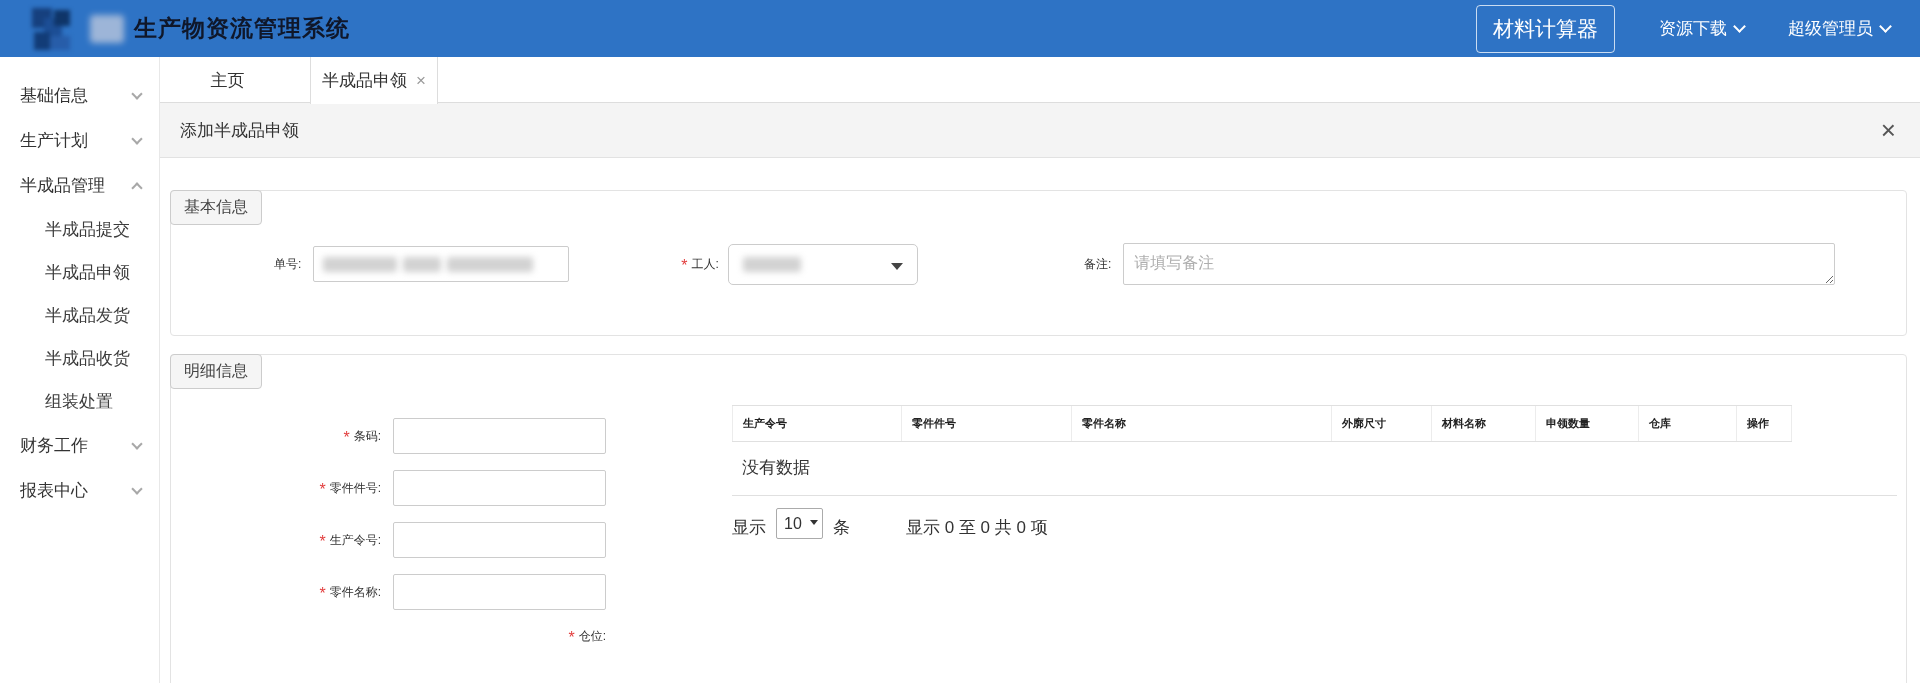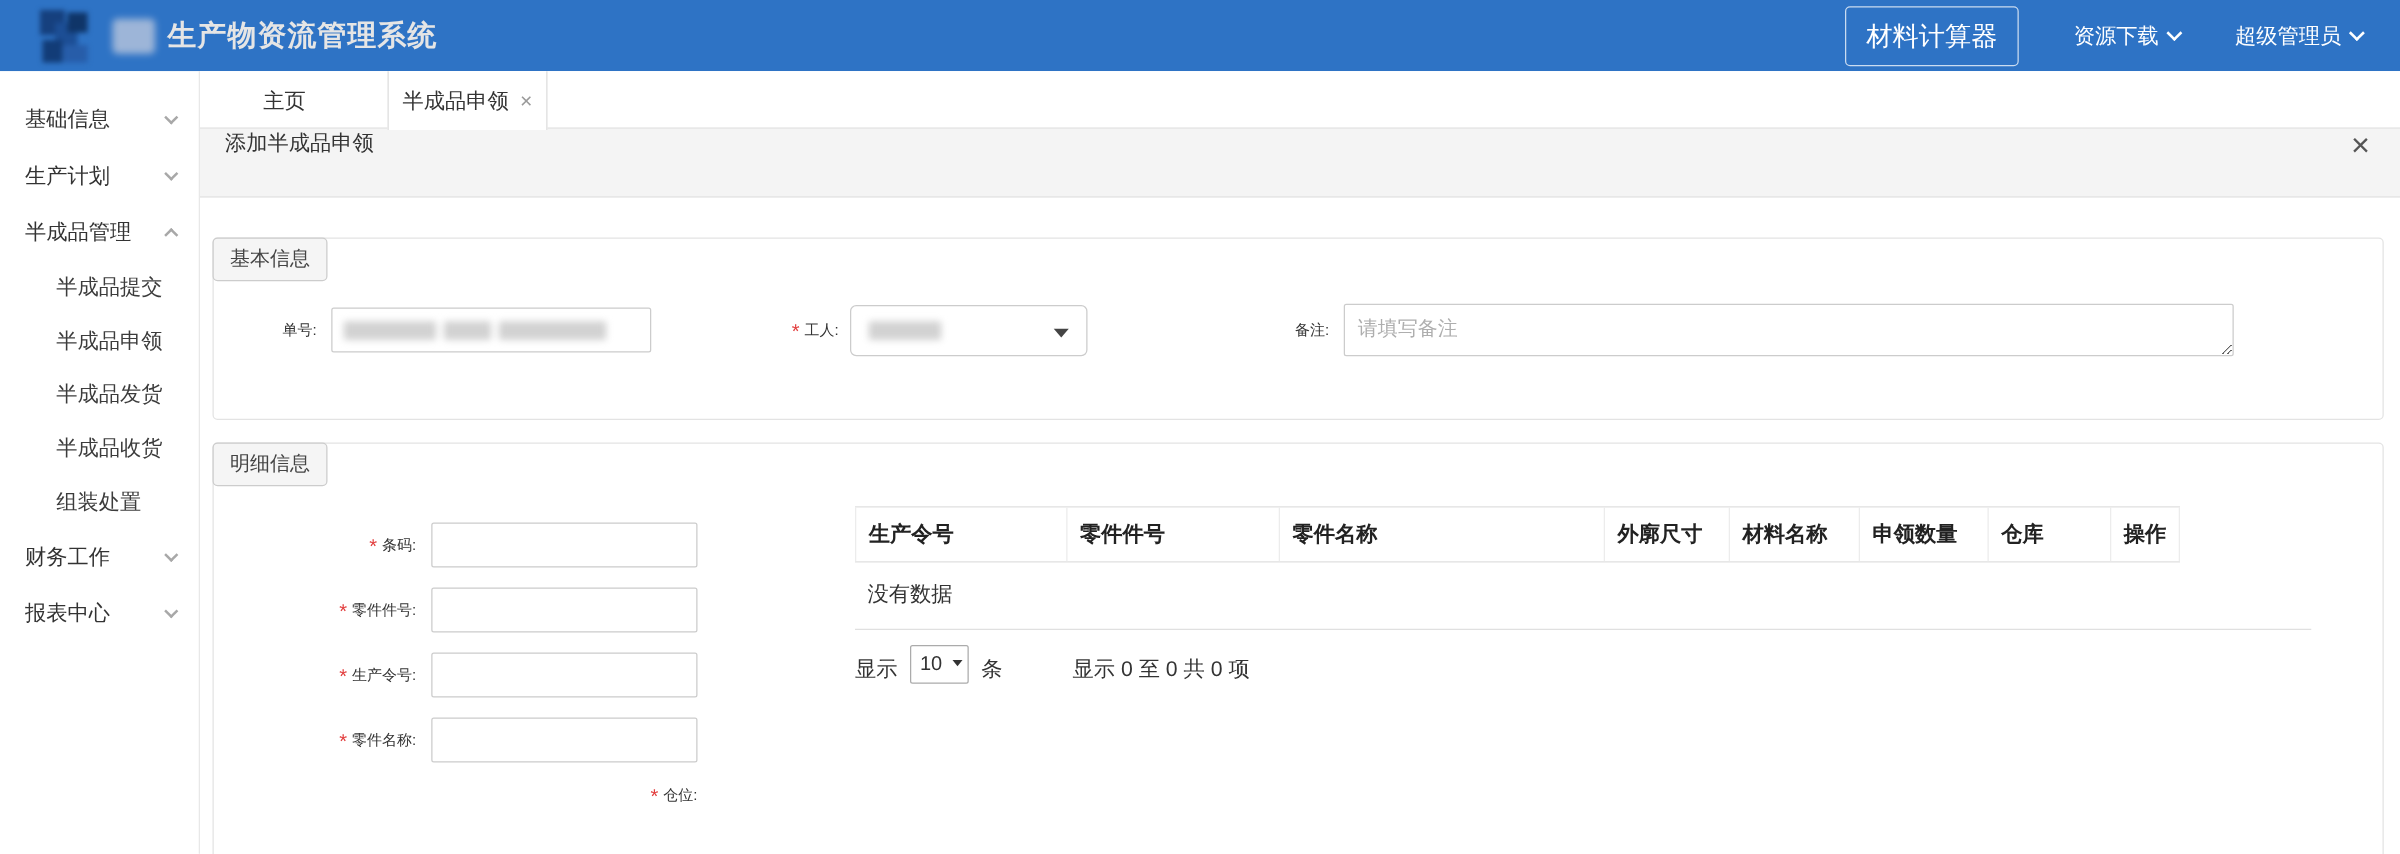--- a/index.html
+++ b/index.html
@@ -19,7 +19,7 @@
   .lg5 { left: 20px; top: 30px; width: 20px; height: 14px; background: #275da9; }
   .mini-blob { width: 34px; height: 28px; margin-left: 16px; border-radius: 4px;
     background: #b9c6dd; opacity: .8; filter: blur(3px); }
-  .hdr-title { color: #e5e5e5; font-size: 23px; font-weight: bold; margin-left: 10px; letter-spacing: 1px; }
+  .hdr-title { color: #0f172a; font-size: 23px; font-weight: bold; margin-left: 10px; letter-spacing: 1px; }
   .hdr-right { margin-left: auto; display: flex; align-items: center; padding-right: 30px; }
   .calc-btn { border: 1px solid rgba(255,255,255,.75); border-radius: 4px; background: transparent;
     color: #fff; font-size: 21px; padding: 9px 16px; cursor: pointer;

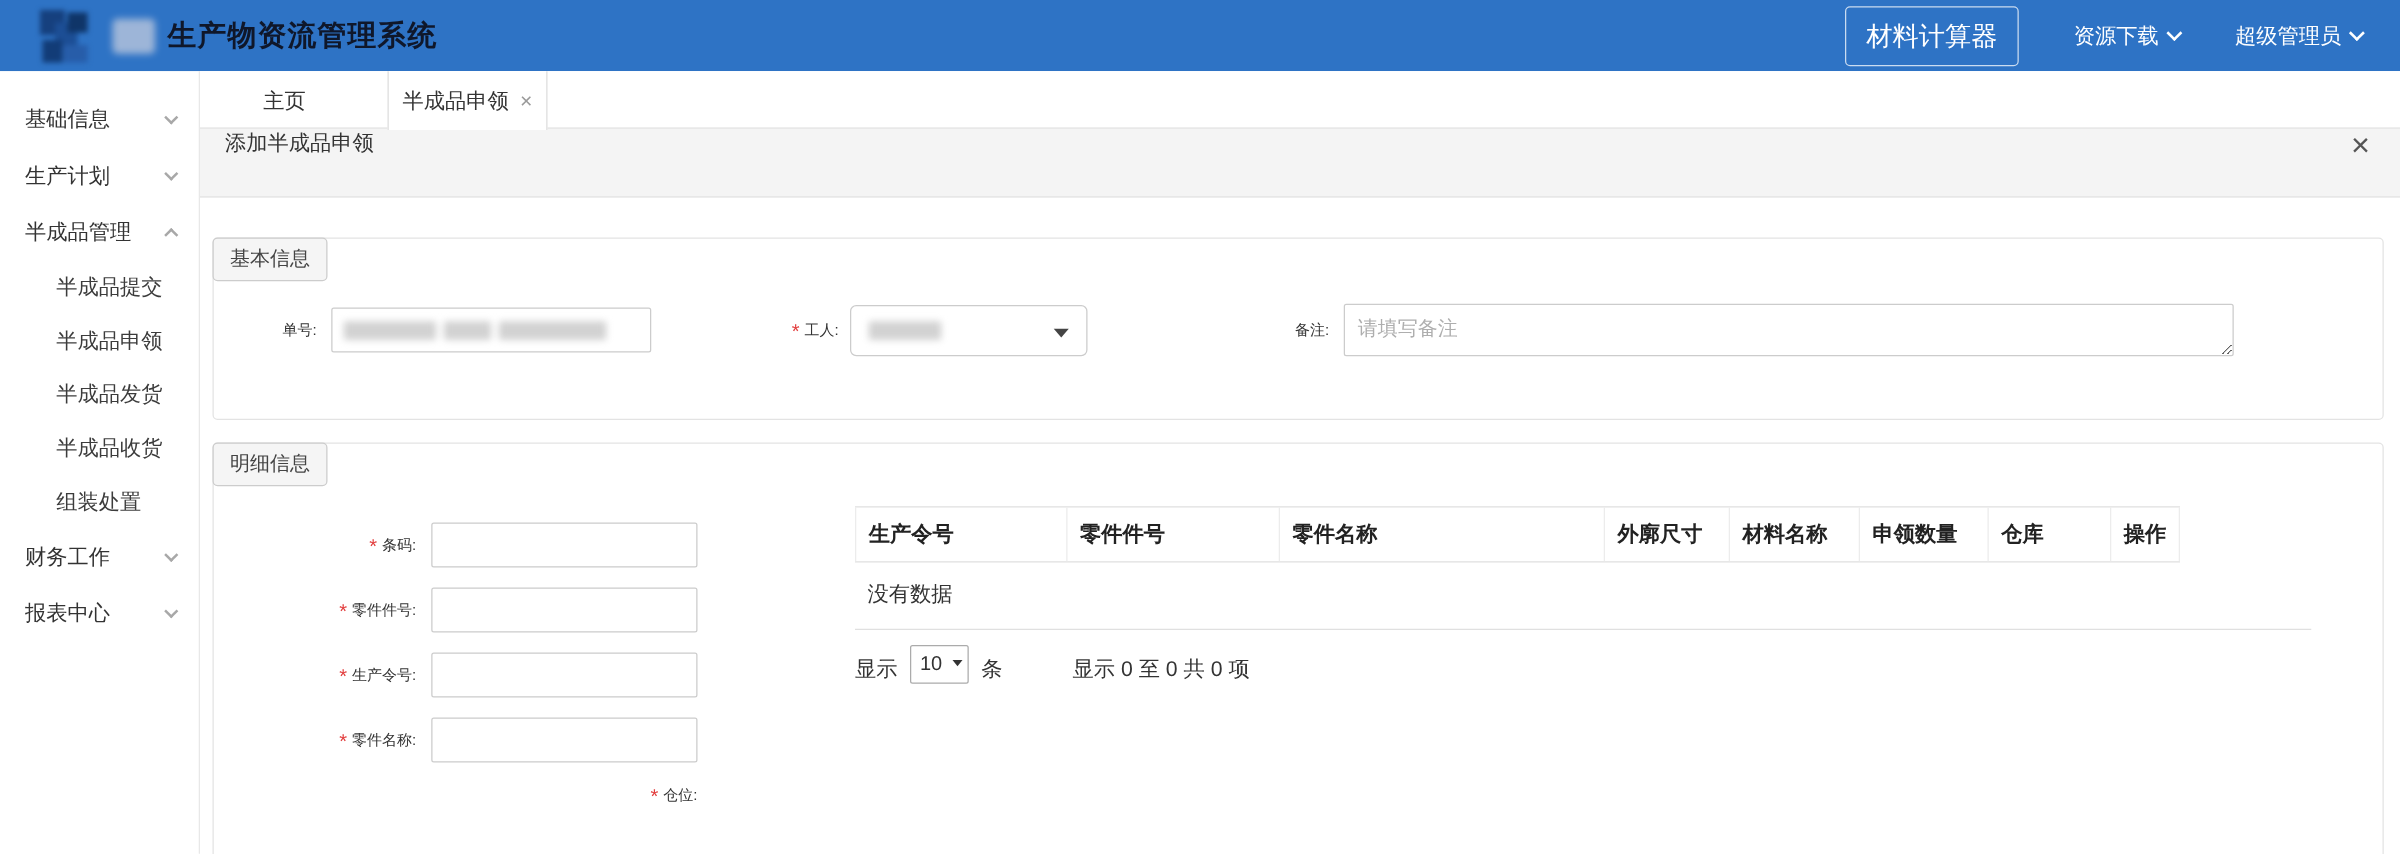--- a/index.html
+++ b/index.html
@@ -51,7 +51,7 @@
   .tab-close { color: #9a9a9a; font-size: 17px; margin-left: 9px; cursor: pointer; line-height: 1; }
 
   .panel-hdr { height: 55px; background: #f4f4f4; border-bottom: 1px solid #e2e2e2;
-    display: flex; padding: 0 24px 0 20px; }
+    display: flex; align-items: center; padding: 0 24px 0 20px; }
   .panel-title { font-size: 17px; color: #333; }
   .panel-close { margin-left: auto; font-size: 26px; color: #555; cursor: pointer; line-height: 1; }
 

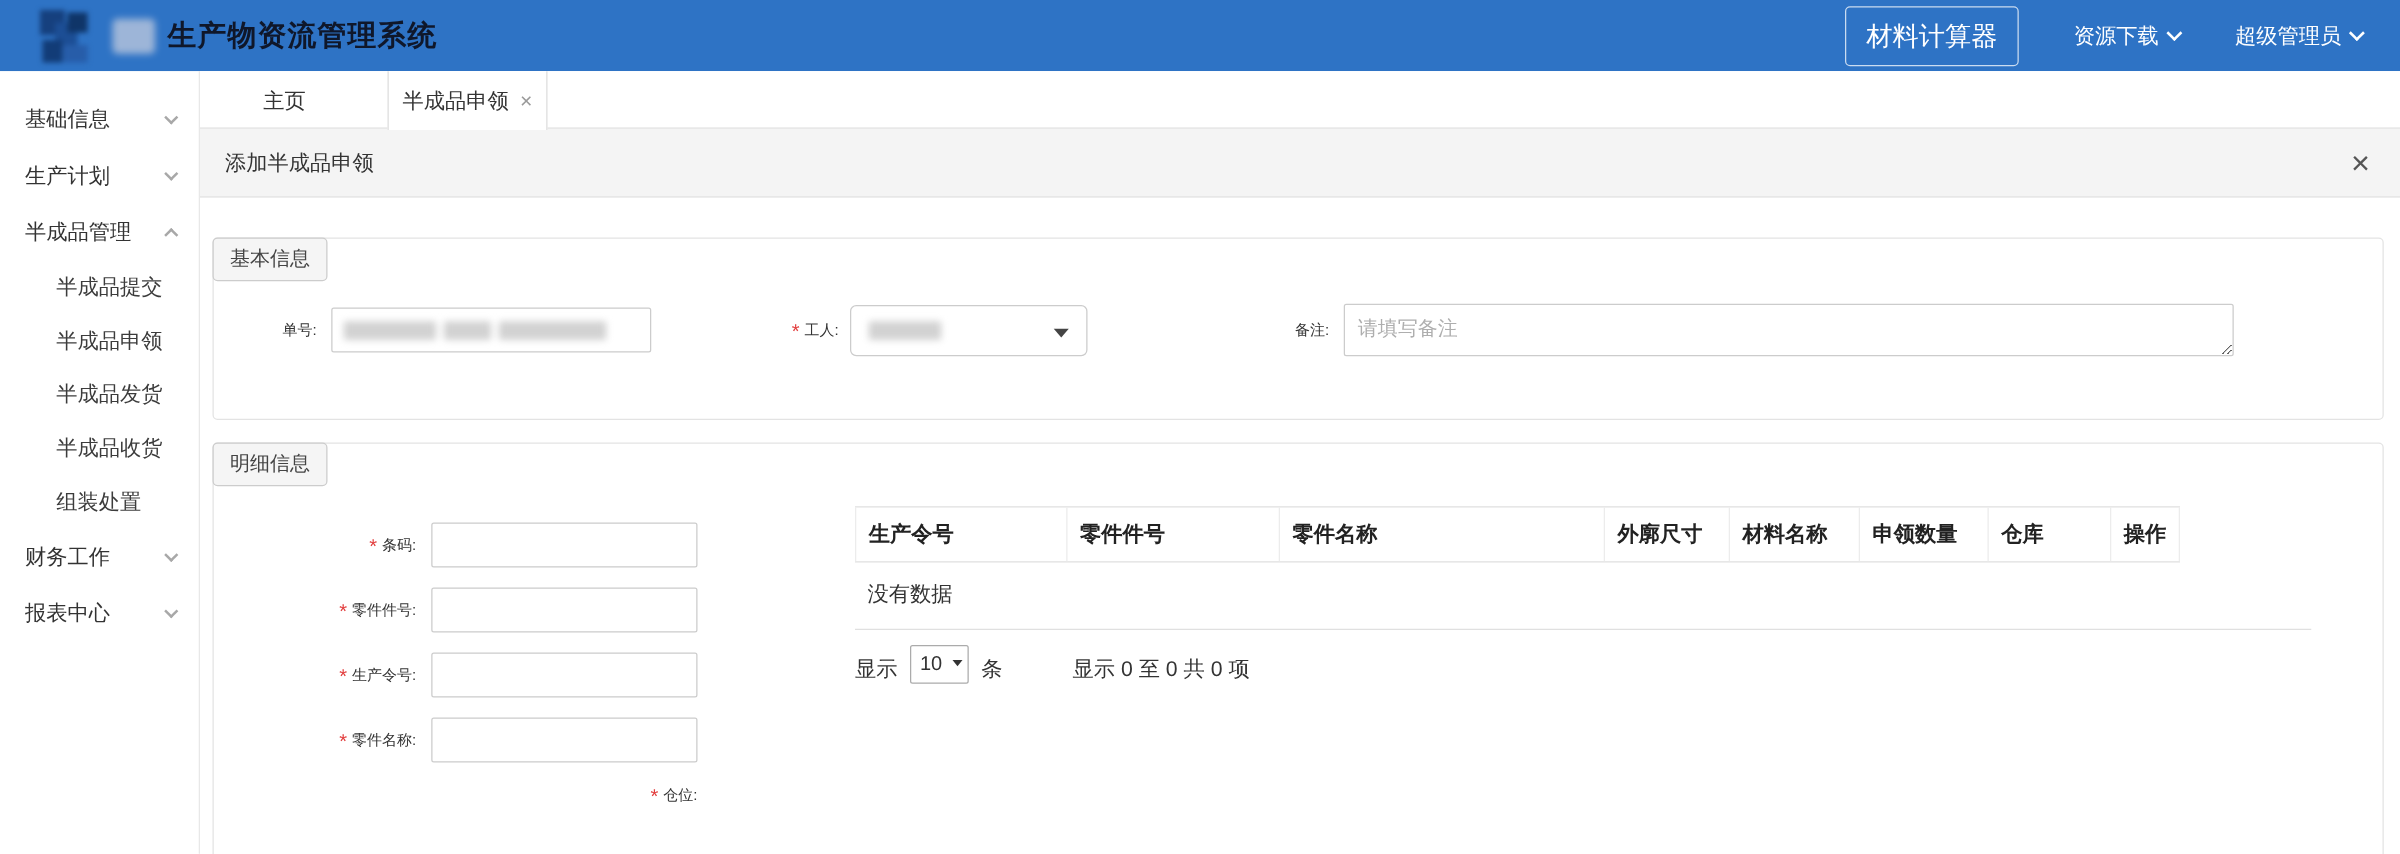--- a/index.html
+++ b/index.html
@@ -57,7 +57,7 @@
 
   .panel-body { position: relative; }
 
-  .fieldset { position: relative; margin: 0 13px 0 10px; border: 1px solid #e3e3e3; border-radius: 4px; }
+  .fieldset { position: relative; margin: 0 13px 0 10px; border: 1px solid #e3e3e3; border-radius: 4px; padding-left: 48px; }
   .fs1 { margin-top: 32px; height: 146px; }
   .fs2 { margin-top: 18px; height: 390px; }
   .legend { position: absolute; top: -1px; left: -1px; background: #f5f5f5; border: 1px solid #ccc;

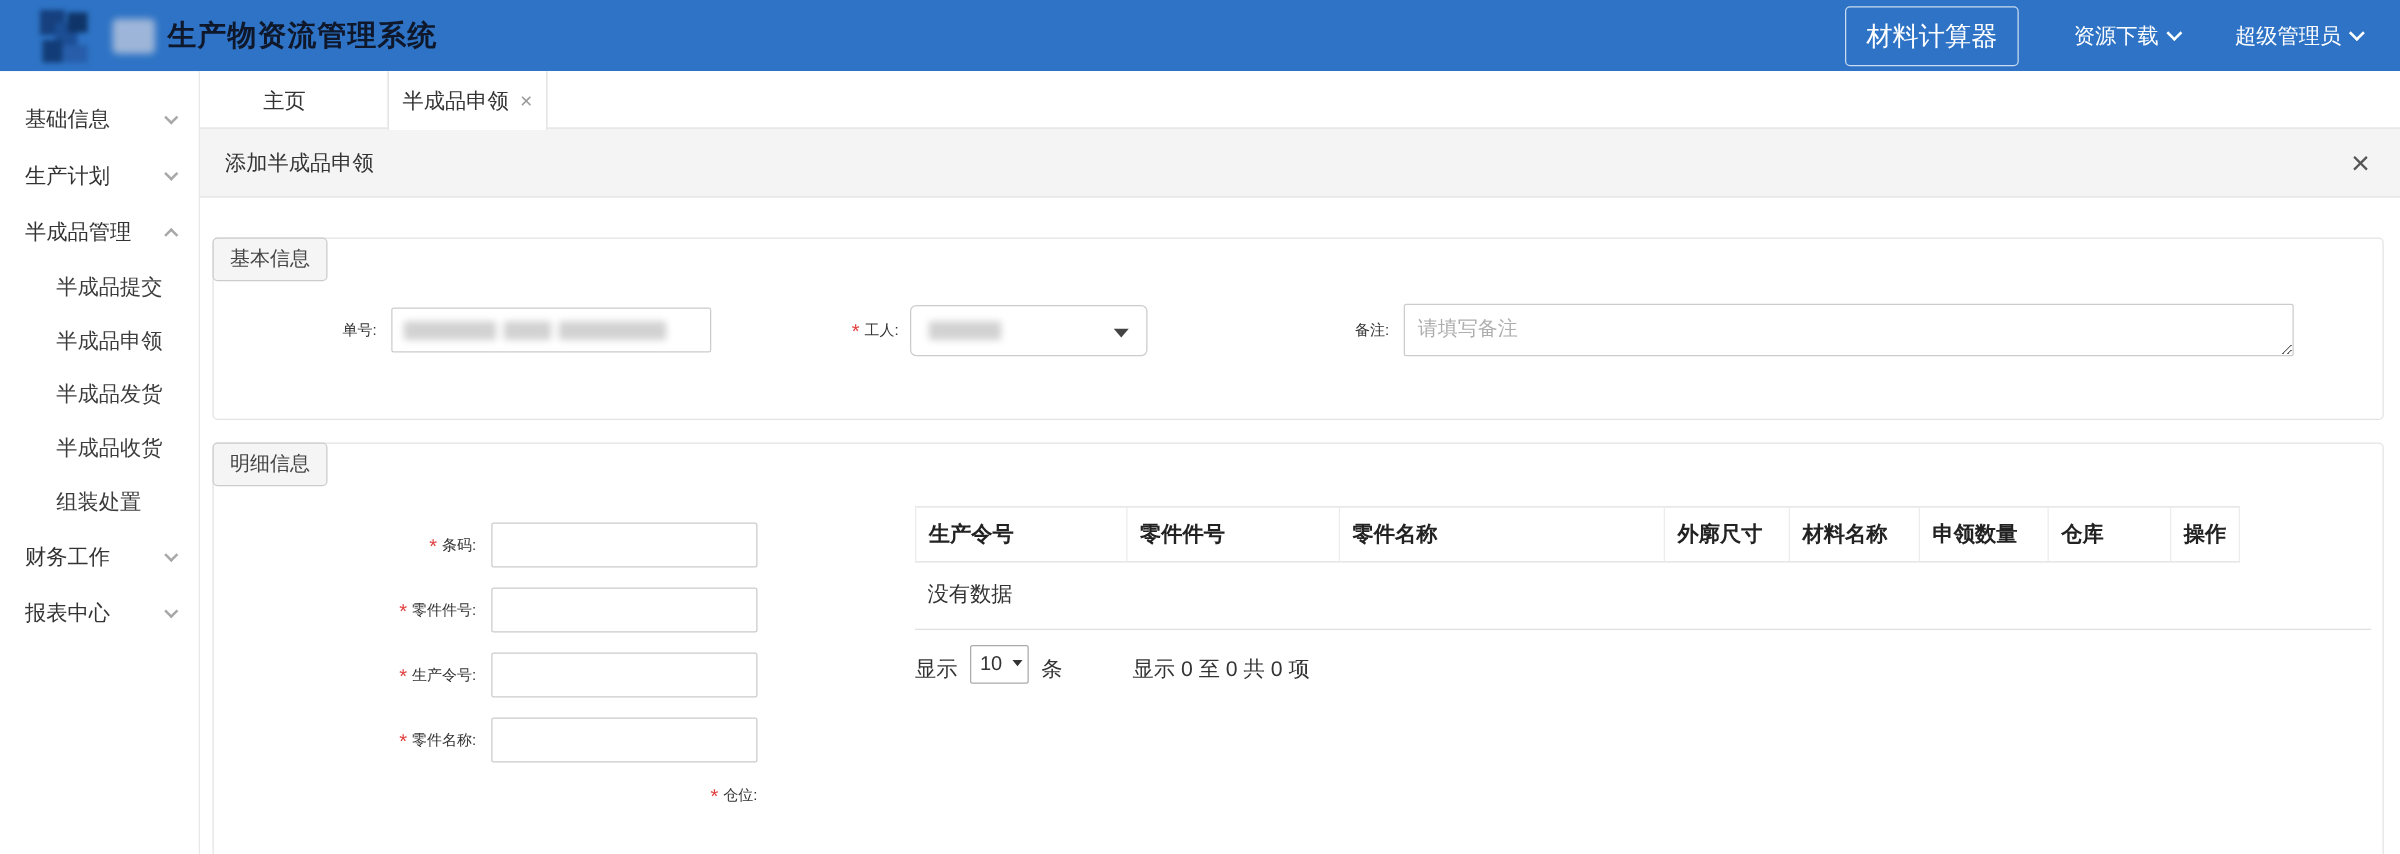--- a/index.html
+++ b/index.html
@@ -98,7 +98,7 @@
 
   .table-col { flex: 1; padding-top: 50px; margin-left: 113px; }
   .dt-header { display: flex; width: 1060px; border-top: 1px solid #e0e0e0; border-bottom: 1px solid #e0e0e0; }
-  .th { padding: 10px 10px; font-size: 17px; font-weight: bold; color: #222;
+  .th { padding: 10px 10px; font-size: 11px; font-weight: bold; color: #222;
     border-right: 1px solid #ececec; display: flex; align-items: center; }
   .th:first-child { border-left: 1px solid #ececec; }
   .c1 { width: 170px; } .c2 { width: 170px; } .c3 { width: 260px; } .c4 { width: 100px; }

